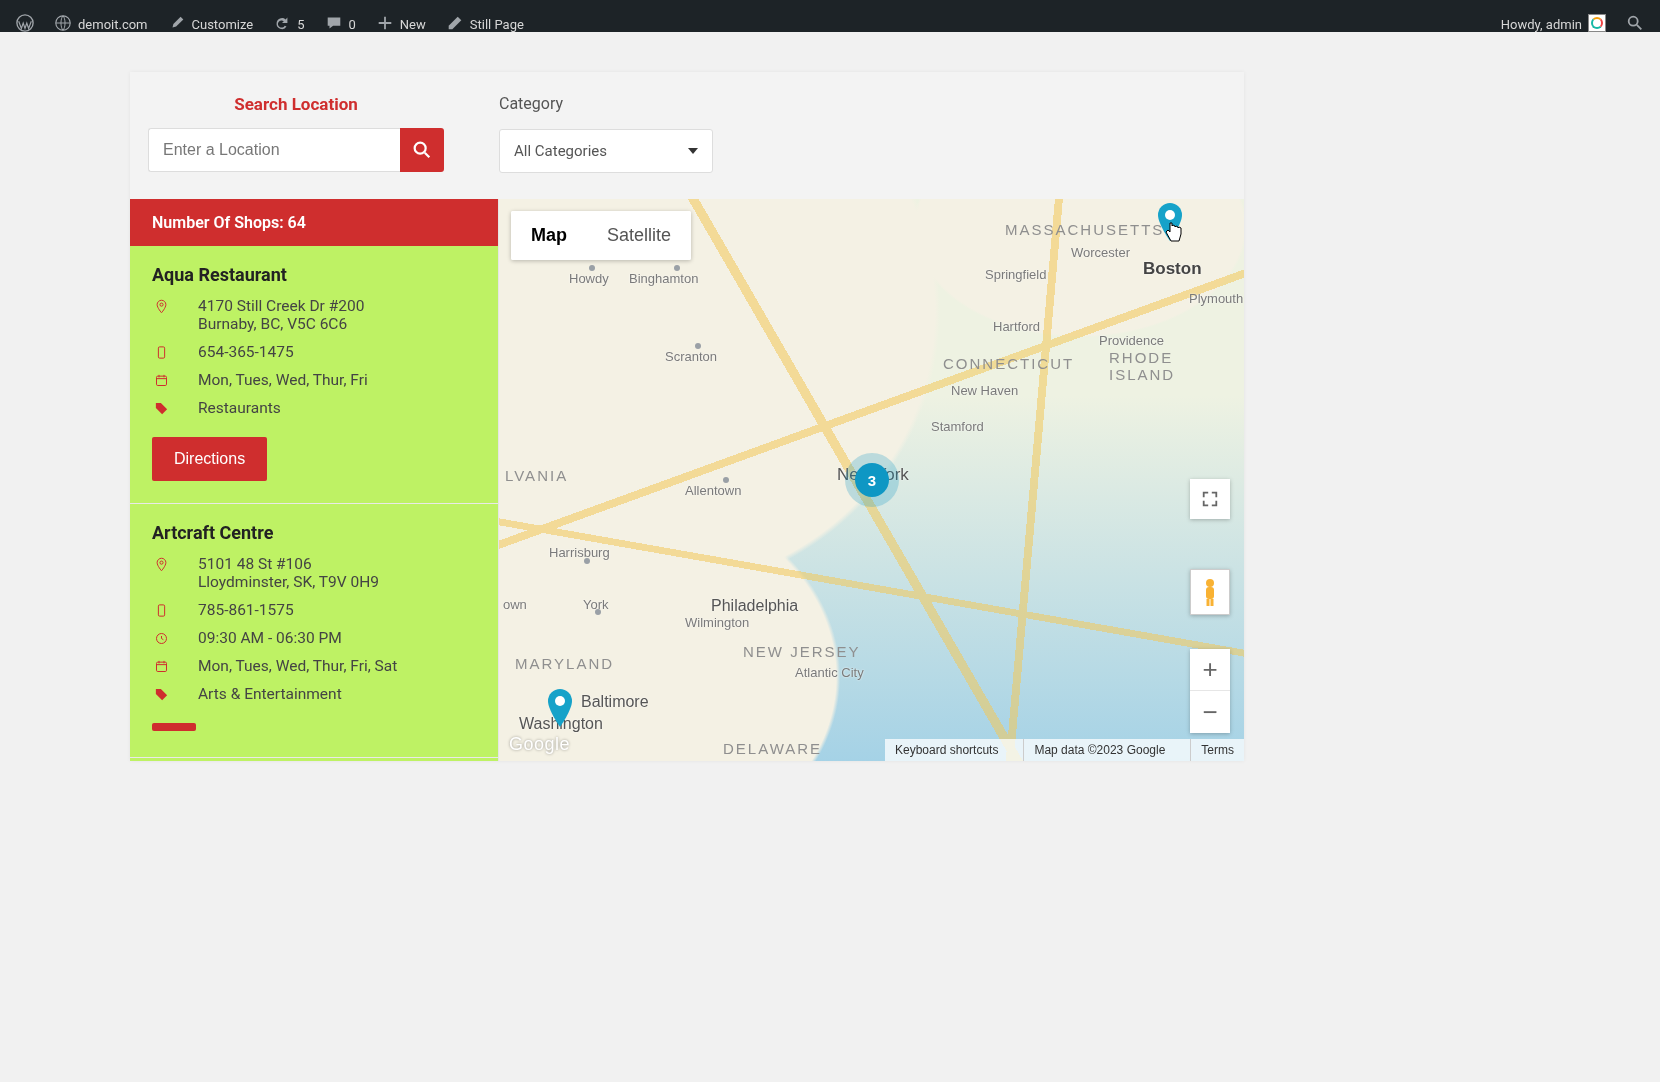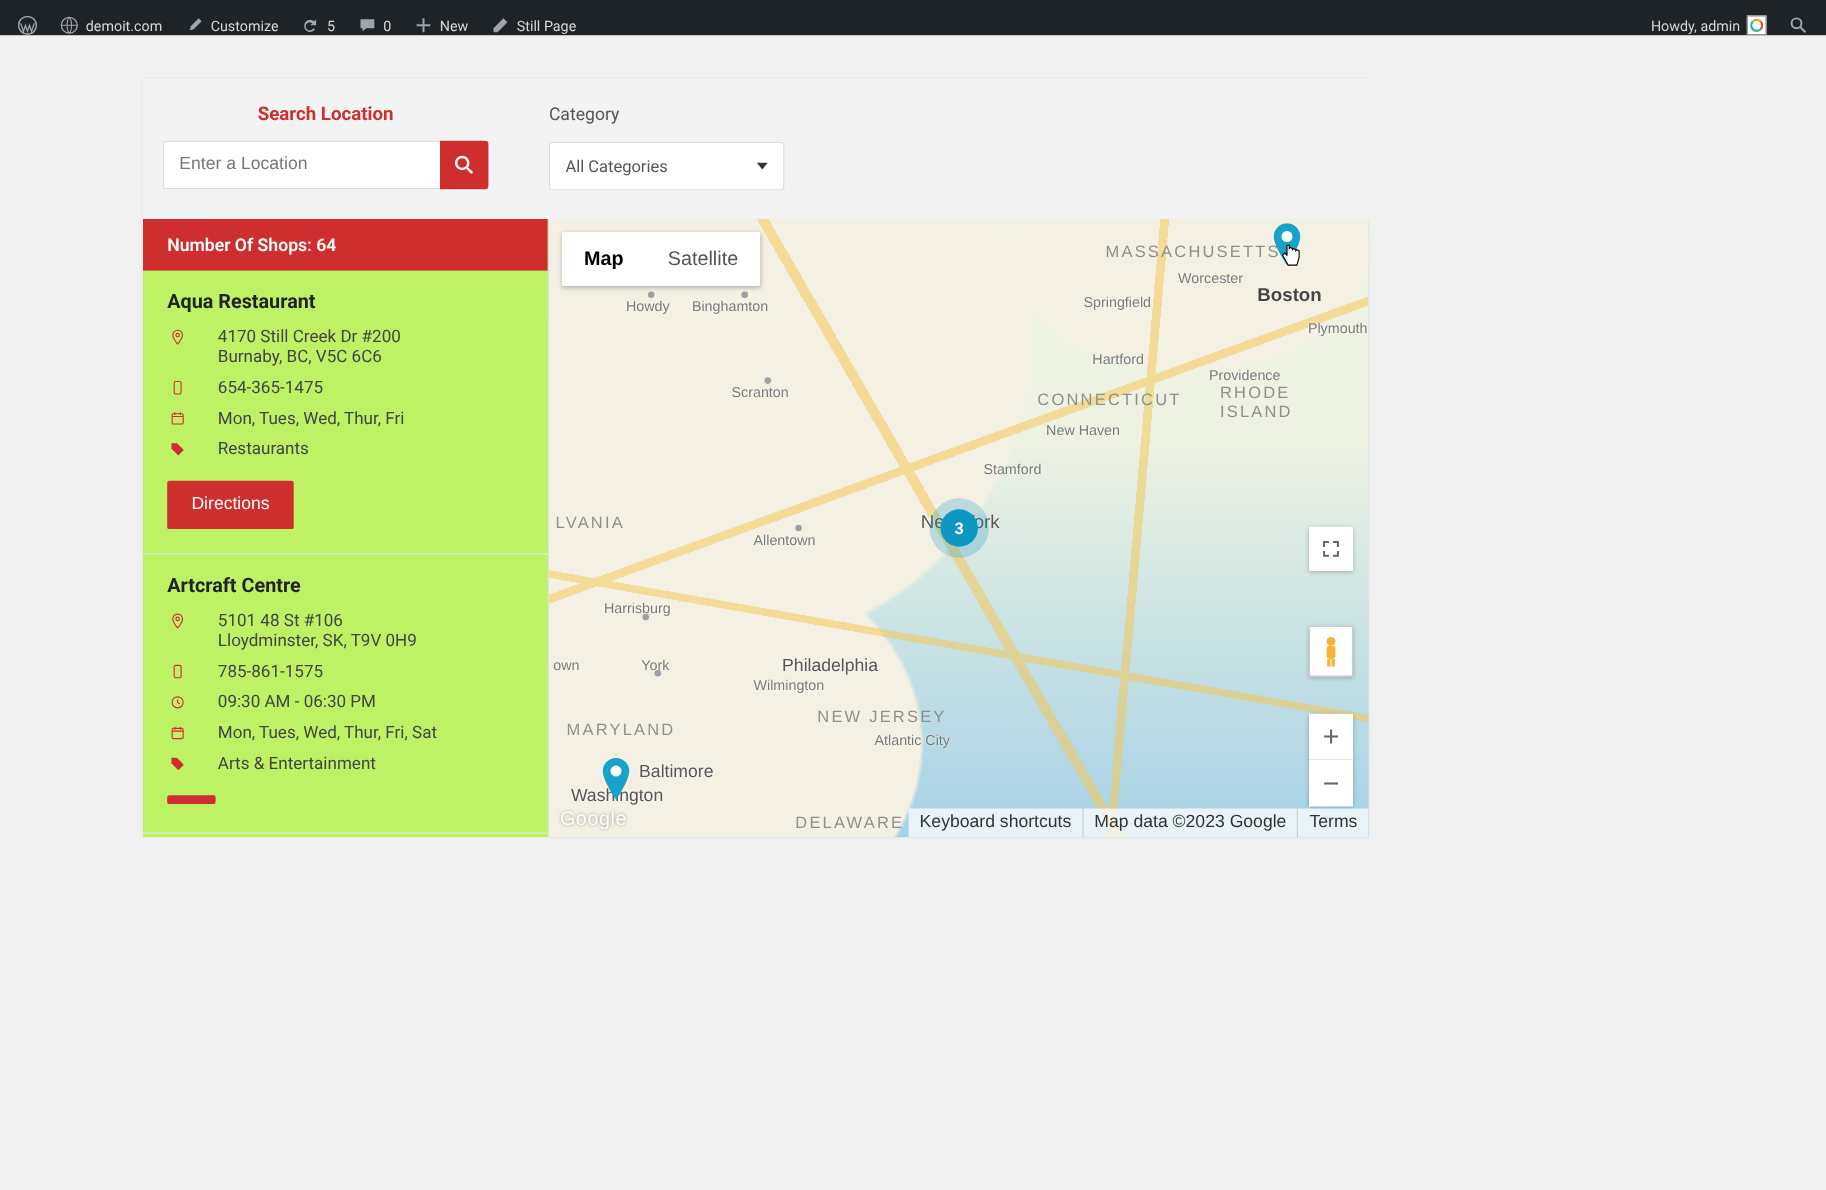--- a/index.html
+++ b/index.html
@@ -311,7 +311,7 @@
         <span class="place" style="top:494px;left:82px;font-size:16px;color:#555">Baltimore</span>
         <span class="place" style="top:516px;left:20px;font-size:16px;color:#555">Washington</span>
         <span class="place" style="top:466px;left:296px">Atlantic City</span>
-        <span class="place" style="top:220px;left:395px">Stamford</span>
+        <span class="place" style="top:220px;left:432px">Stamford</span>
         <span class="place" style="top:184px;left:452px">New Haven</span>
         <span class="place" style="top:120px;left:494px">Hartford</span>
         <span class="place" style="top:68px;left:486px">Springfield</span>

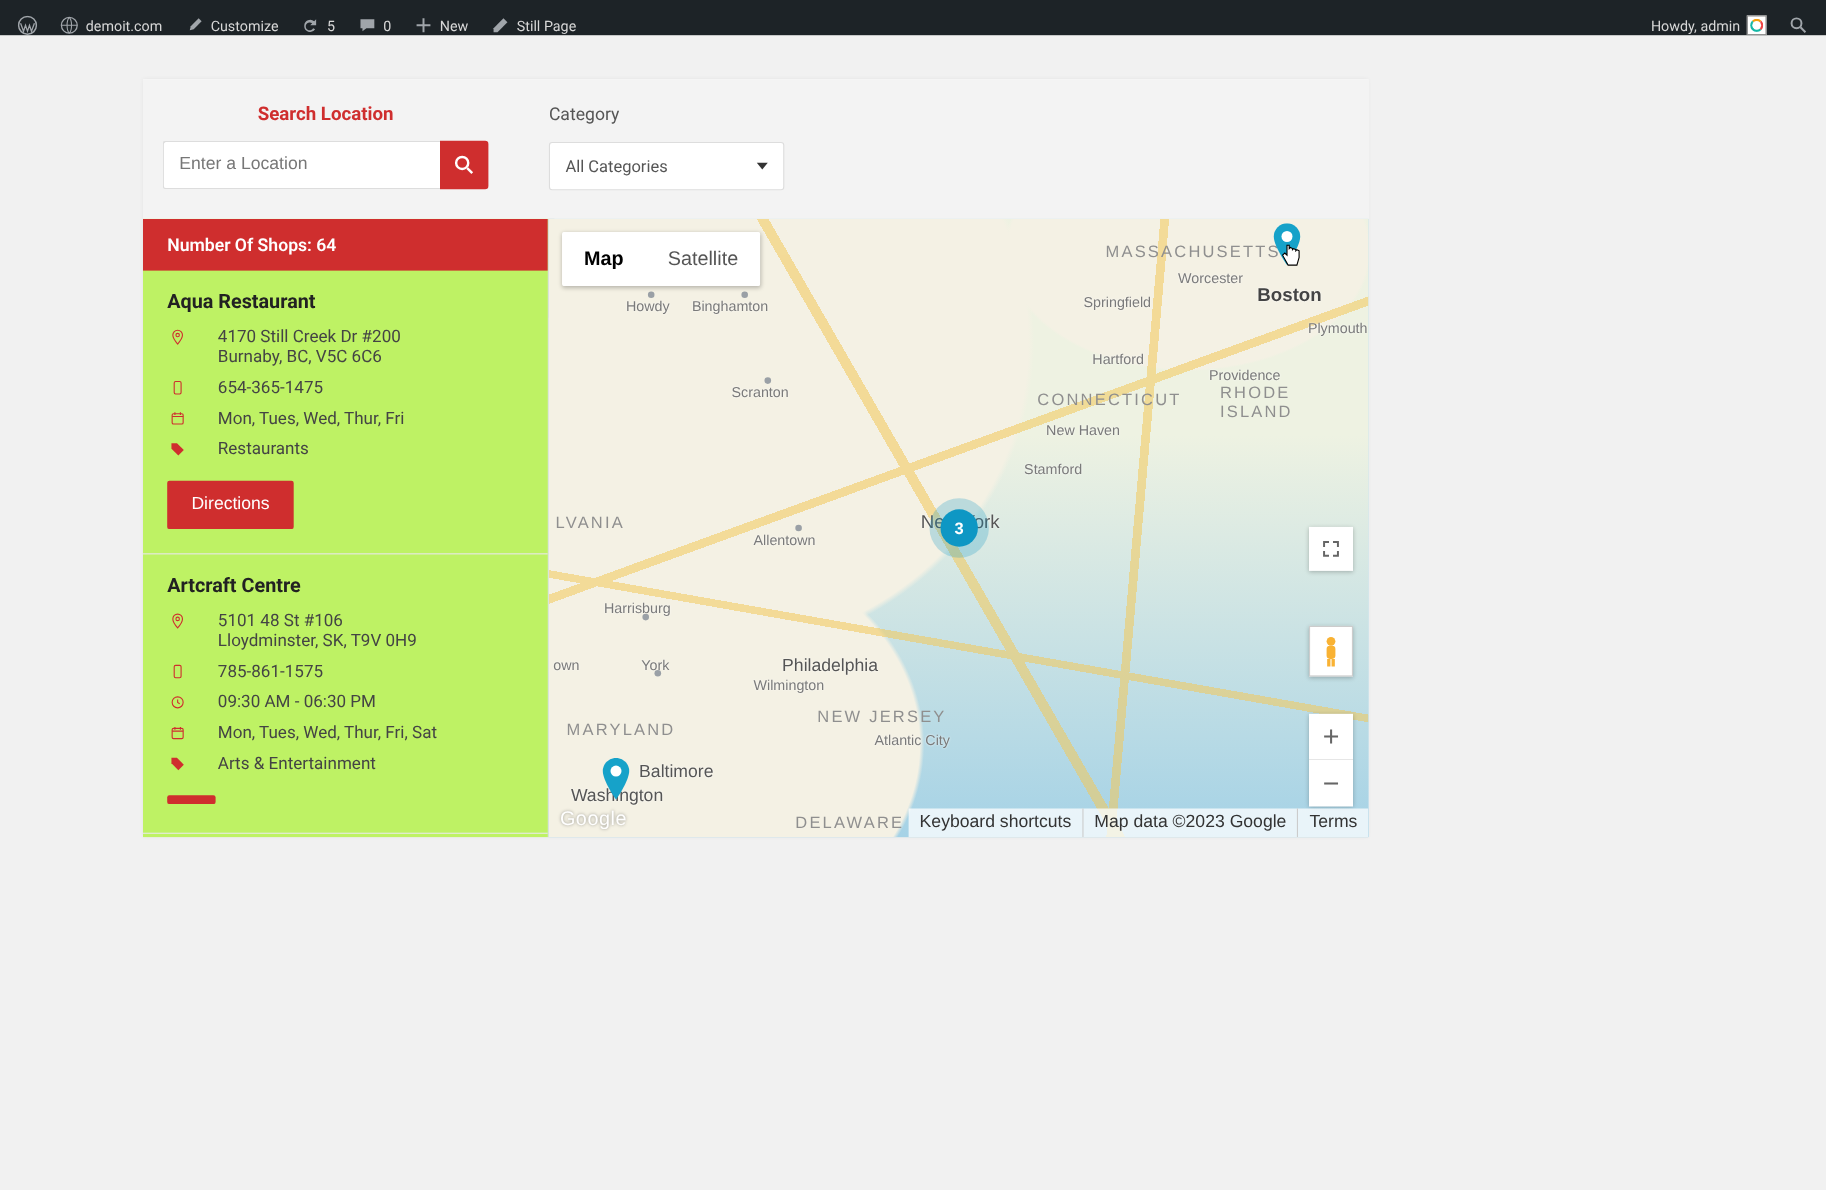--- a/index.html
+++ b/index.html
@@ -67,7 +67,7 @@
   .zoom-ctrl{top:450px;width:40px;flex-direction:column;}
   .zoom-ctrl button{width:40px;height:42px;border:none;background:#fff;font-size:26px;color:#666;cursor:pointer;}
   .zoom-ctrl button:first-child{border-bottom:1px solid #e6e6e6;}
-  .map-footer{position:absolute;bottom:0;right:0;display:flex;gap:0;font-size:16px;color:#333;background:rgba(255,255,255,.75);}
+  .map-footer{position:absolute;bottom:0;right:0;display:flex;gap:15px;font-size:12px;color:#333;background:rgba(255,255,255,.75);}
   .map-footer span{padding:4px 10px;border-left:1px solid #ccc;cursor:pointer;}
   .map-footer span:first-child{border-left:none;}
   .goog-logo{position:absolute;left:10px;bottom:6px;font-family:Arial;font-size:18px;color:#fff;text-shadow:0 0 3px rgba(0,0,0,.4);font-weight:500;letter-spacing:.5px;}

